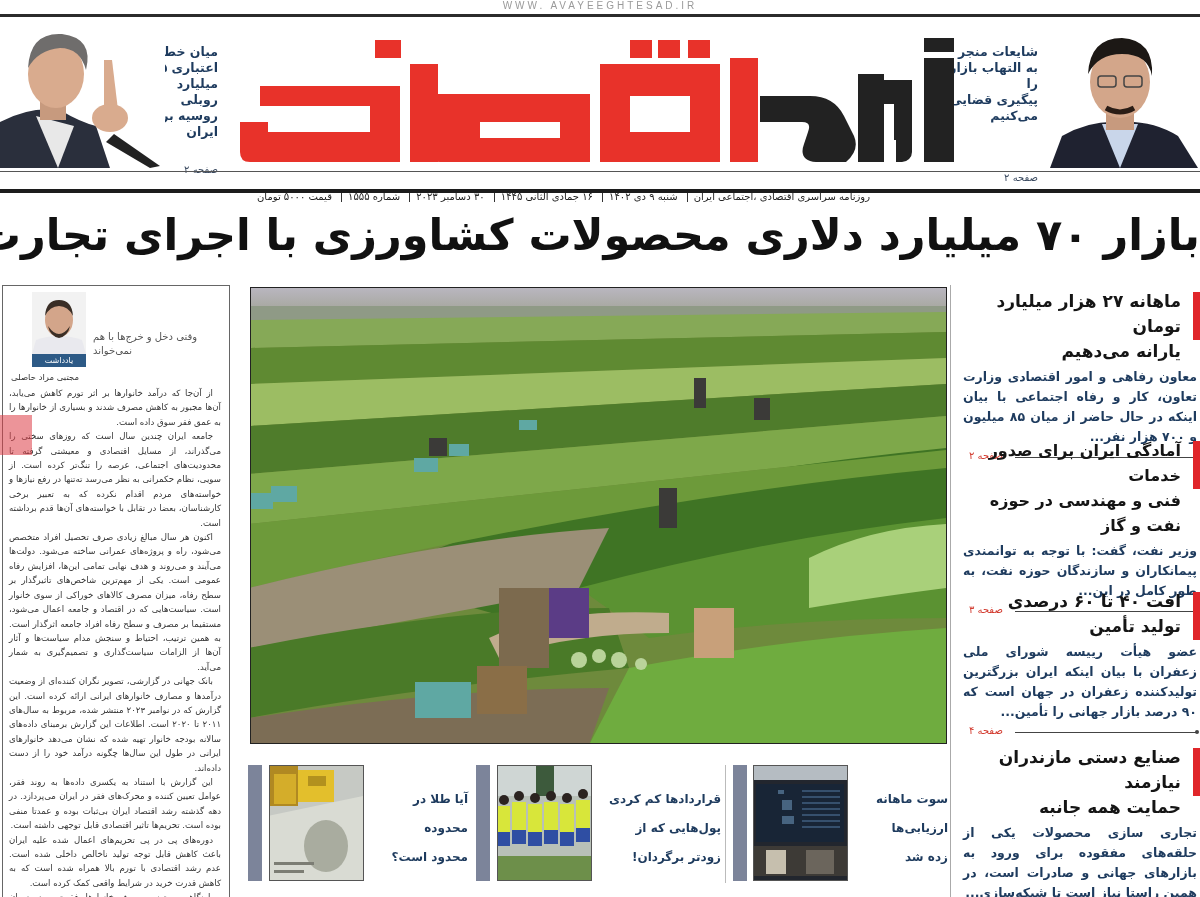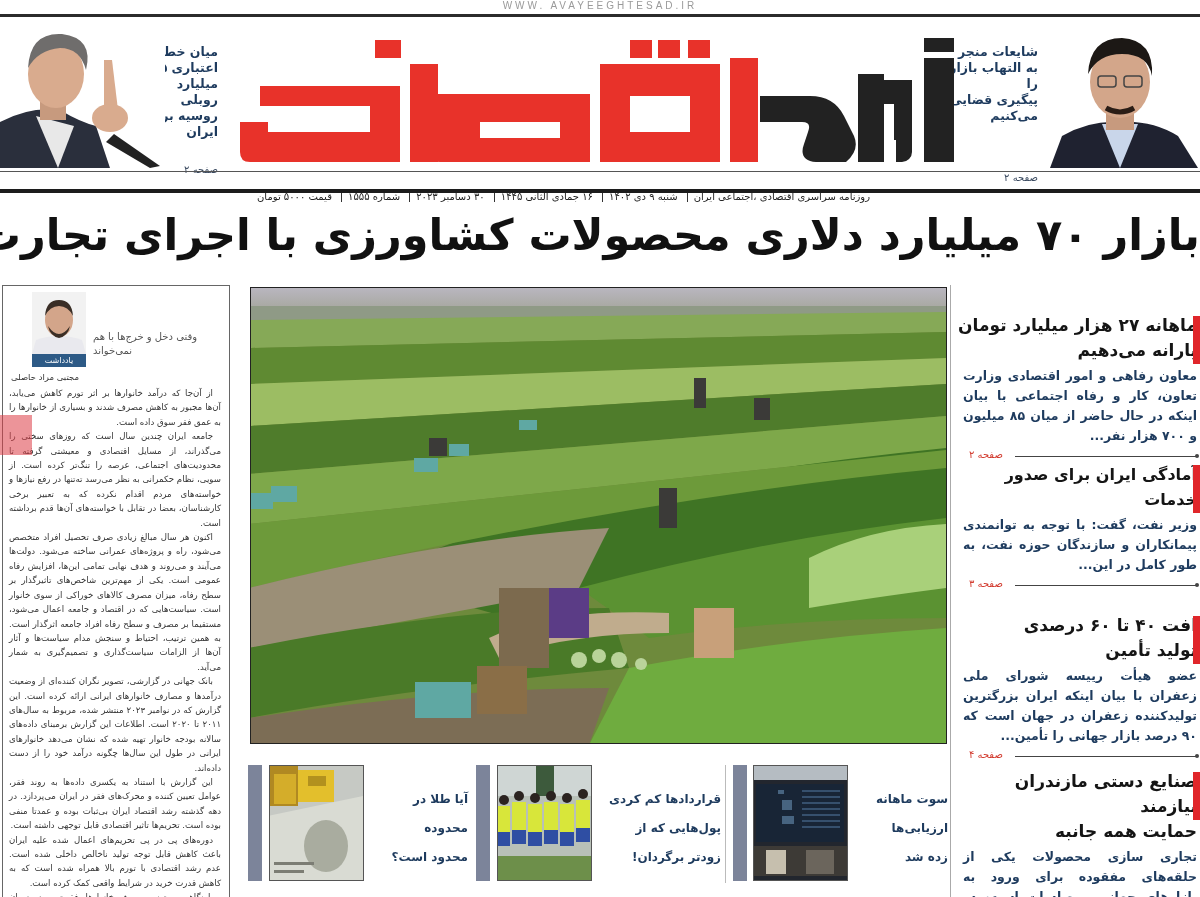--- a/index.html
+++ b/index.html
@@ -46,7 +46,7 @@
   
   .news-col { position: absolute; left: 950px; top: 285px; width: 250px; height: 612px; border-left: 1px solid #aaa; }
   .news-item { position: absolute; left: 0; width: 250px; }
-  .news-item .hl-wrap { position: relative; padding-right: 4px; padding-left: 4px; margin-top: 24px; }
+  .news-item .hl-wrap { position: relative; padding-right: 20px; padding-left: 4px; }
   .news-item .redbar { position: absolute; right: 1px; top: 3px; width: 7px; background: #e0262a; }
   .news-item .hl { font-weight: bold; font-size: 17px; line-height: 25px; color: #151515; text-align: right; letter-spacing: -0.5px; }
   .news-item .lead { font-size: 12.5px; line-height: 20px; color: #1e3b5e; text-align: justify; padding: 3px 4px 0 4px; font-weight: bold; margin-left: 8px; }

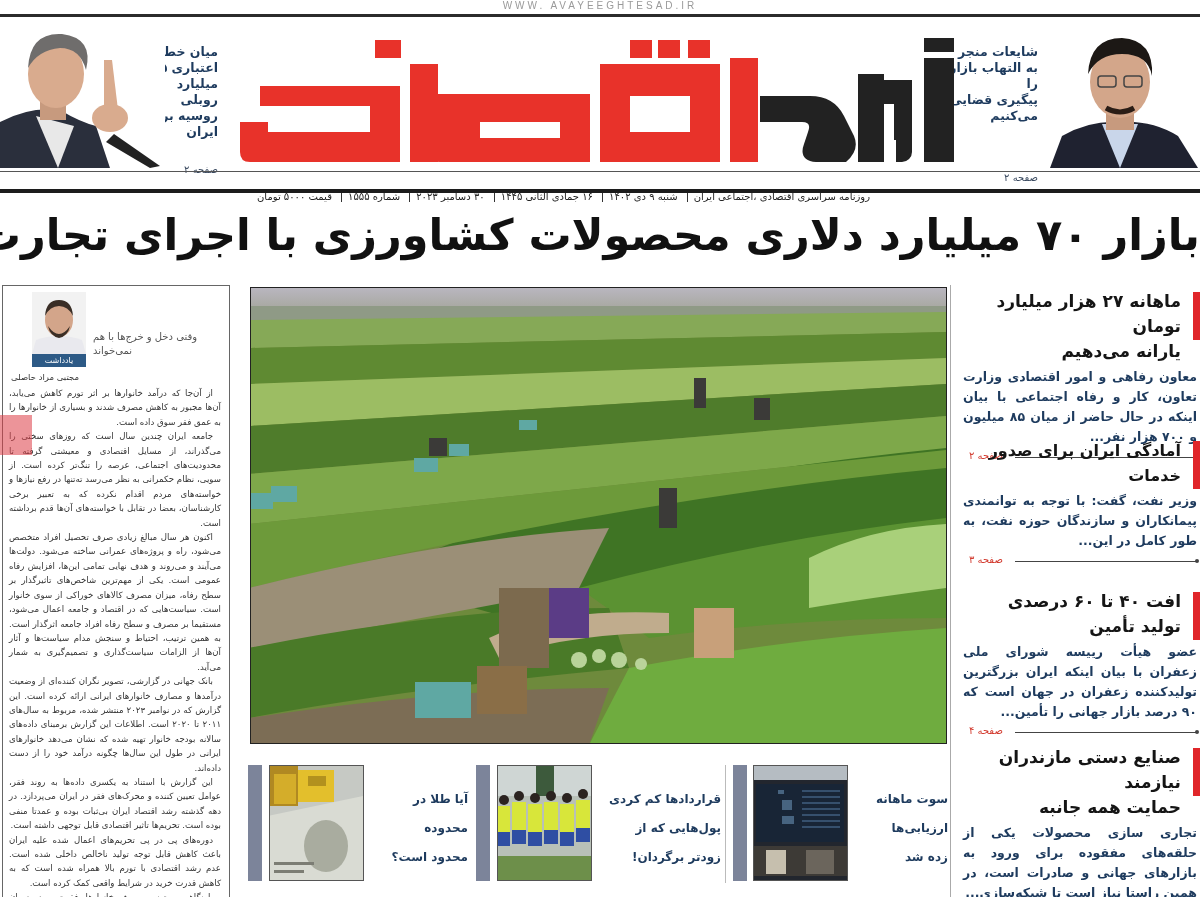--- a/index.html
+++ b/index.html
@@ -258,6 +258,7 @@
       <div class="redbar" style="height:48px;"></div>
       <div class="hl" style="font-size:16px;">
         <div>آمادگی ایران برای صدور خدمات</div>
+          <div>فنی و مهندسی در حوزه نفت و گاز</div>
       </div>
     </div>
     <div class="lead">وزیر نفت، گفت: با توجه به توانمندی پیمانکاران و سازندگان حوزه نفت، به طور کامل در این...</div>

